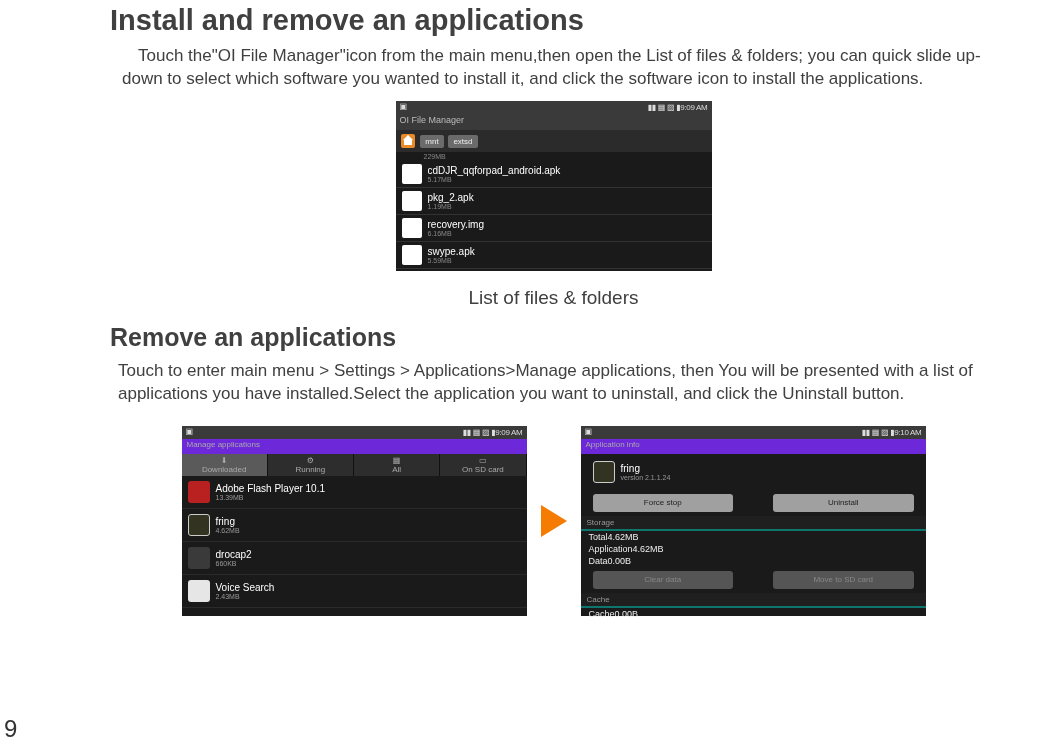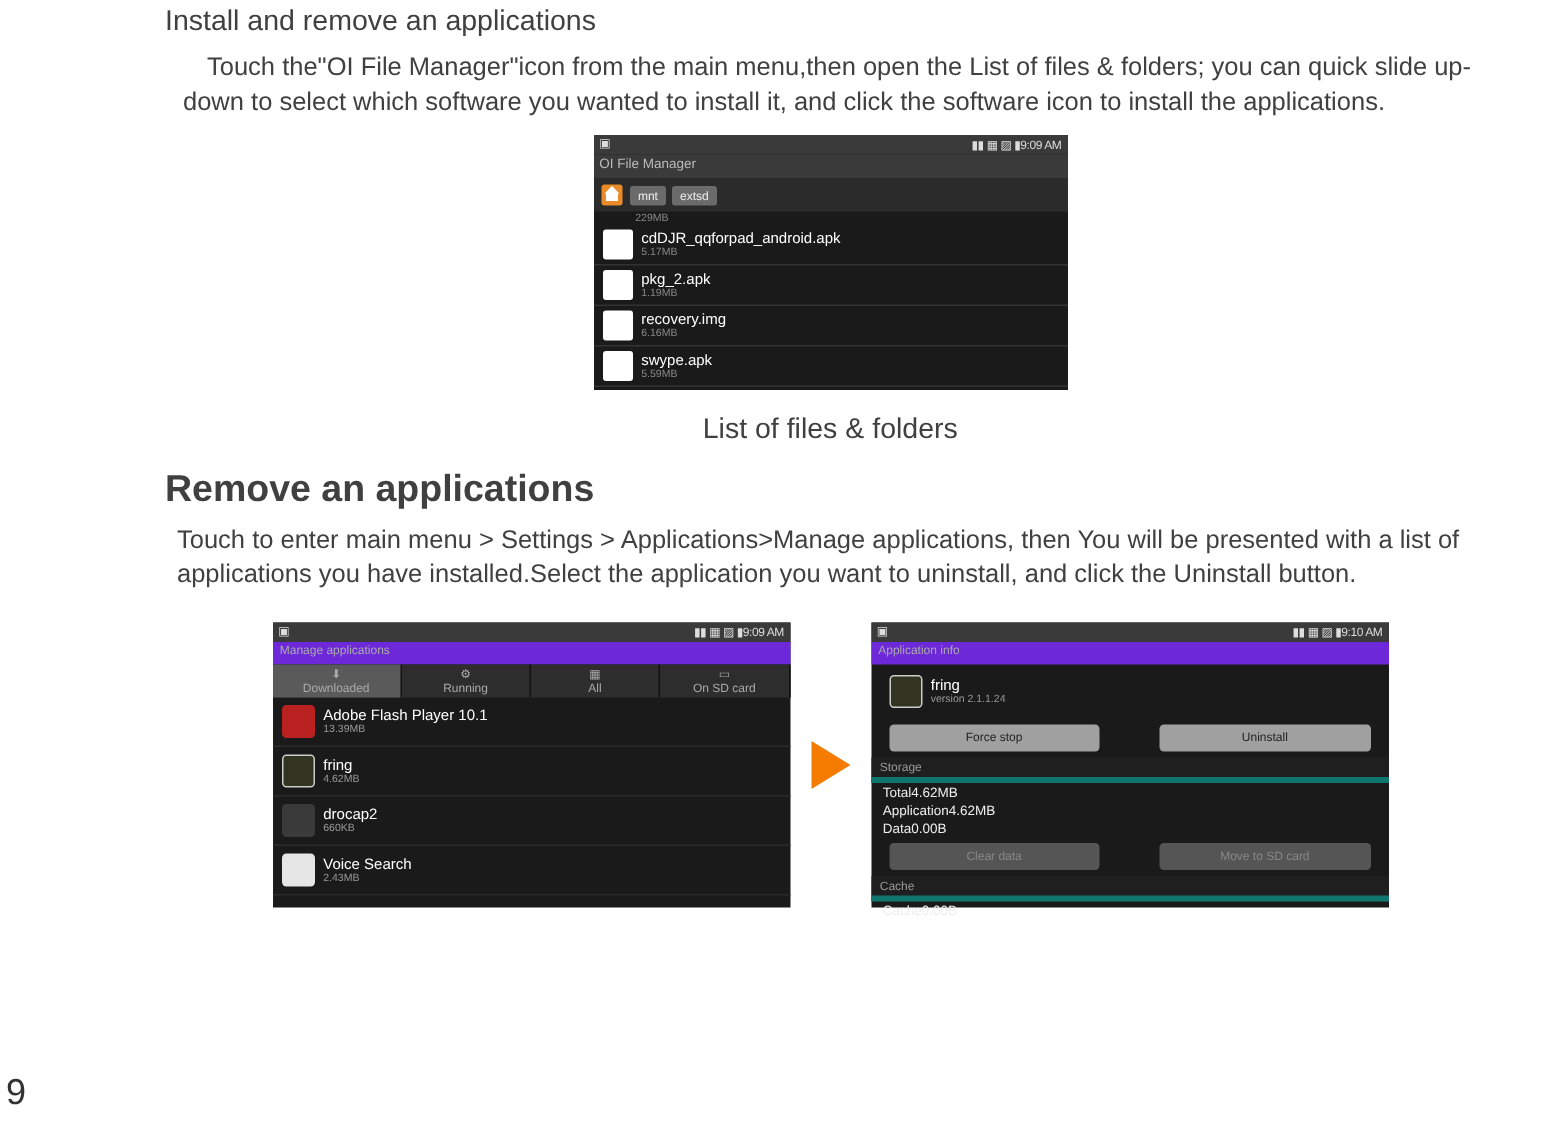--- a/index.html
+++ b/index.html
@@ -4,7 +4,7 @@
 <style>
 body{font-family:Arial,Helvetica,sans-serif;margin:0;background:#fff;color:#333;width:1037px;height:749px;position:relative}
 .content{padding:0 40px 0 110px}
-h1{font-size:19px;font-weight:400;margin:4px 0 8px;color:#404040;font-family:"Arial Narrow",Arial,sans-serif}
+h1{font-size:29px;font-weight:700;margin:4px 0 8px;color:#404040;font-family:"Arial Narrow",Arial,sans-serif}
 h2{font-size:25px;font-weight:700;margin:14px 0 8px;color:#404040;font-family:"Arial Narrow",Arial,sans-serif}
 p{font-size:17px;line-height:1.35;margin:0 0 10px;color:#404040;font-family:"Arial Narrow",Arial,sans-serif}
 .p1{margin-left:12px;text-indent:16px}

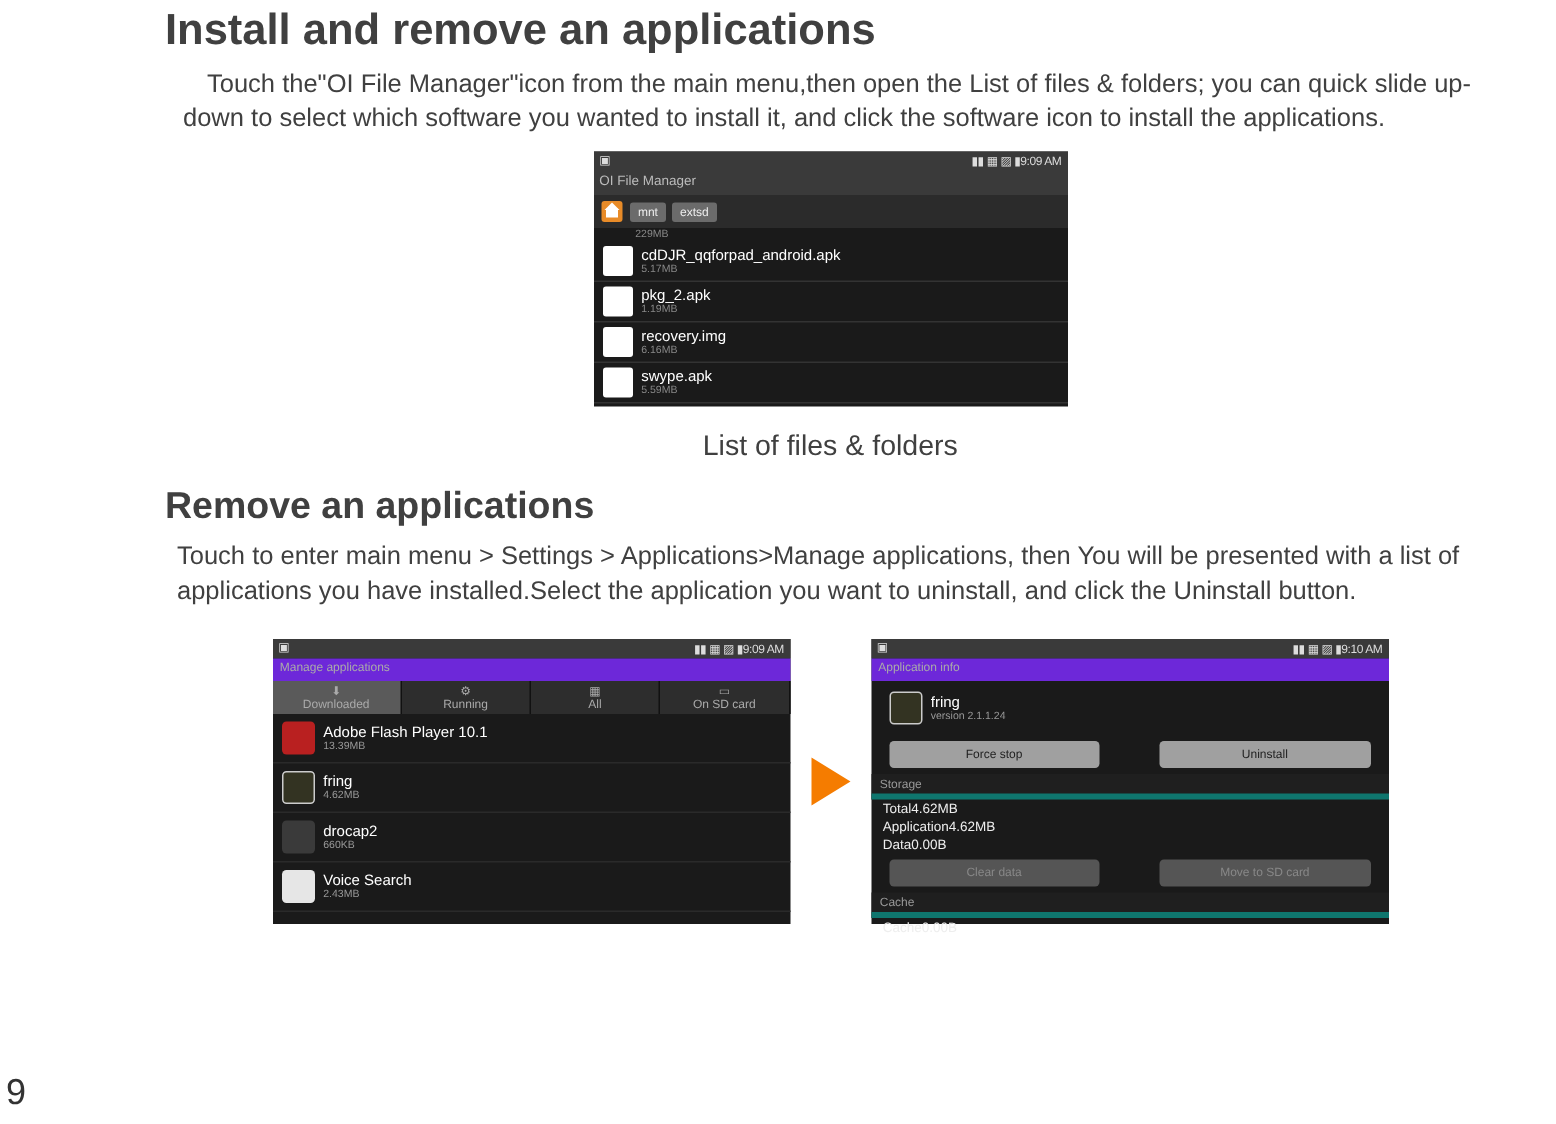--- a/index.html
+++ b/index.html
@@ -44,7 +44,7 @@
 .btnrow{display:flex;gap:40px;padding:4px 12px}
 .btn{flex:1;height:18px;background:#a0a0a0;border-radius:3px;display:flex;align-items:center;justify-content:center;font-size:8px;color:#222}
 .btn.dis{background:#555;color:#888}
-.sect{font-size:8px;color:#999;padding:2px 6px;background:#1f1f1f;border-bottom:4px solid #0f766e}
+.sect{font-size:8px;color:#999;padding:2px 6px;background:#1f1f1f;border-bottom:2px solid #0f766e}
 .kv{display:flex;justify-content:flex-start;font-size:9px;color:#eee;padding:1px 8px}
 .pg{position:absolute;left:4px;bottom:6px;font-size:24px;color:#333}
 </style>

